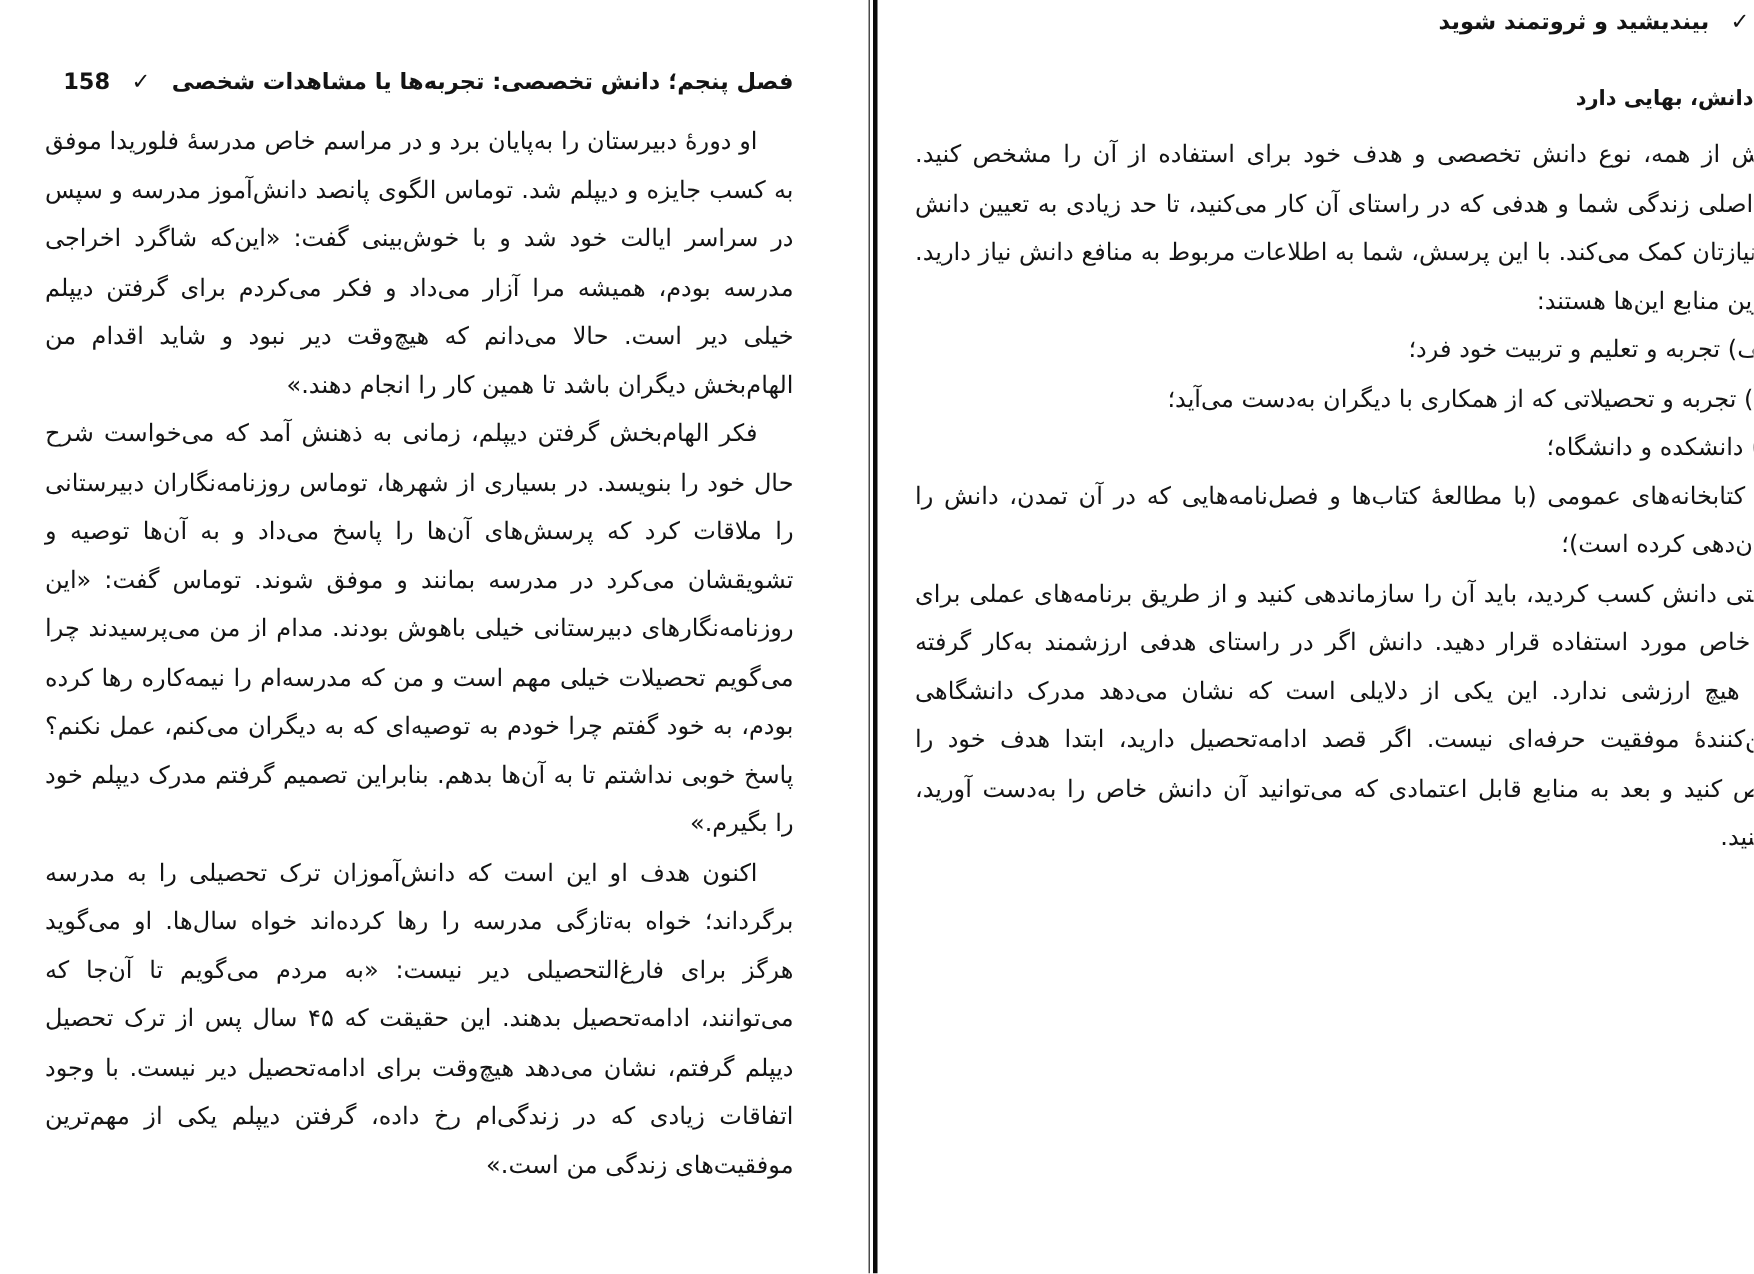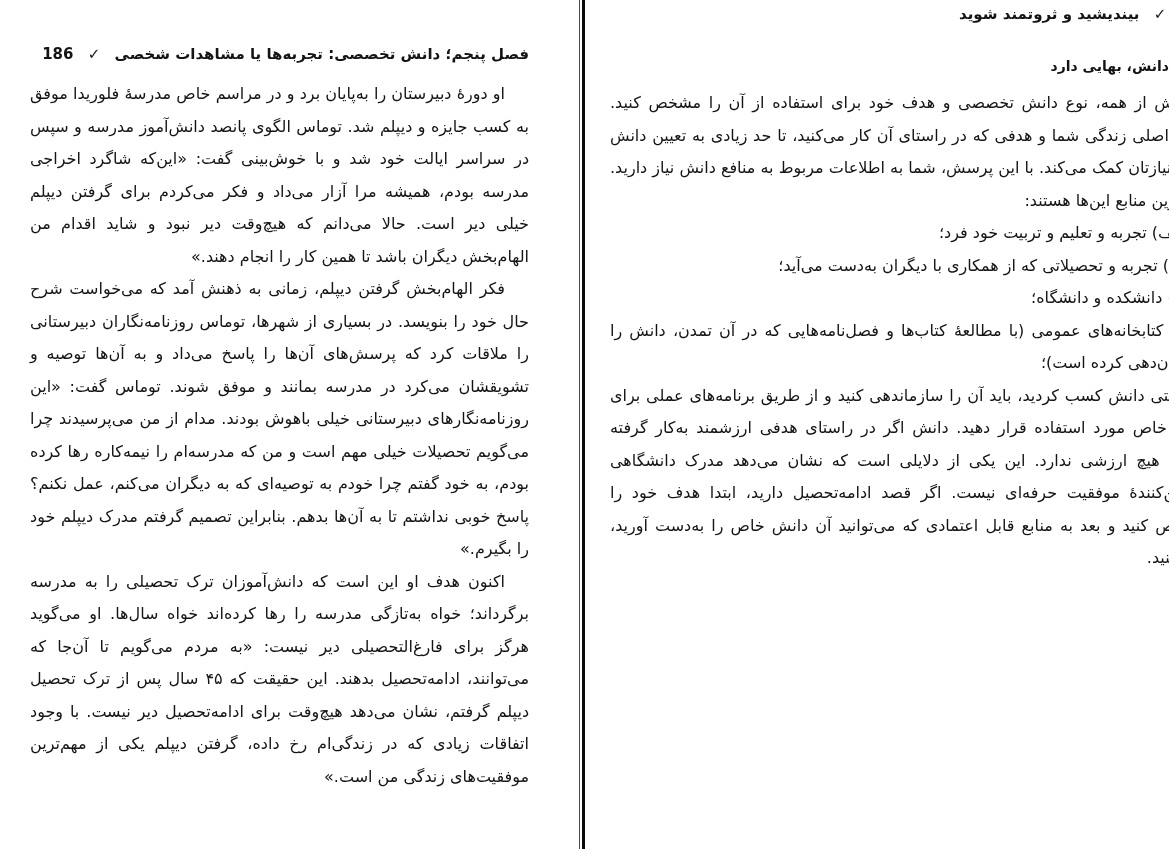--- a/index.html
+++ b/index.html
@@ -101,7 +101,7 @@
     <div class="running-header">
       <span>فصل پنجم؛ دانش تخصصی: تجربه‌ها یا مشاهدات شخصی</span>
       <span class="check">✓</span>
-      <span>186</span>
+      <span>158</span>
     </div>
     <p class="body-par">او دورهٔ دبیرستان را به‌پایان برد و در مراسم خاص مدرسهٔ فلوریدا موفق به کسب جایزه و دیپلم شد. توماس الگوی پانصد دانش‌آموز مدرسه و سپس در سراسر ایالت خود شد و با خوش‌بینی گفت: «این‌که شاگرد اخراجی مدرسه بودم، همیشه مرا آزار می‌داد و فکر می‌کردم برای گرفتن دیپلم خیلی دیر است. حالا می‌دانم که هیچ‌وقت دیر نبود و شاید اقدام من الهام‌بخش دیگران باشد تا همین کار را انجام دهند.»</p>
     <p class="body-par">فکر الهام‌بخش گرفتن دیپلم، زمانی به ذهنش آمد که می‌خواست شرح حال خود را بنویسد. در بسیاری از شهرها، توماس روزنامه‌نگاران دبیرستانی را ملاقات کرد که پرسش‌های آن‌ها را پاسخ می‌داد و به آن‌ها توصیه و تشویقشان می‌کرد در مدرسه بمانند و موفق شوند. توماس گفت: «این روزنامه‌نگارهای دبیرستانی خیلی باهوش بودند. مدام از من می‌پرسیدند چرا می‌گویم تحصیلات خیلی مهم است و من که مدرسه‌ام را نیمه‌کاره رها کرده بودم، به خود گفتم چرا خودم به توصیه‌ای که به دیگران می‌کنم، عمل نکنم؟ پاسخ خوبی نداشتم تا به آن‌ها بدهم. بنابراین تصمیم گرفتم مدرک دیپلم خود را بگیرم.»</p>

